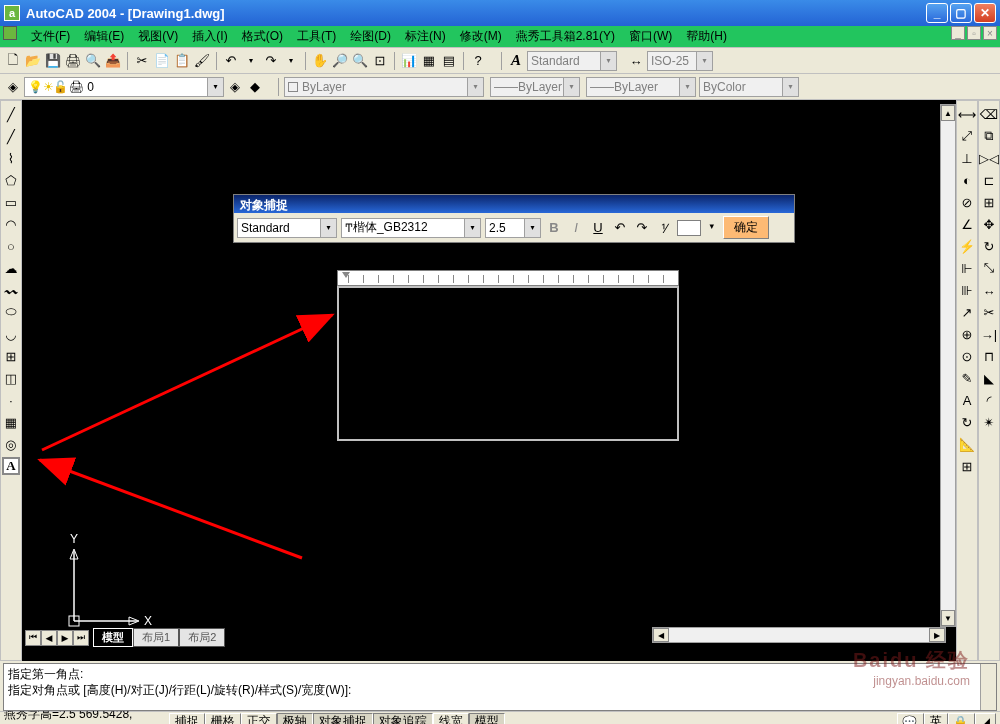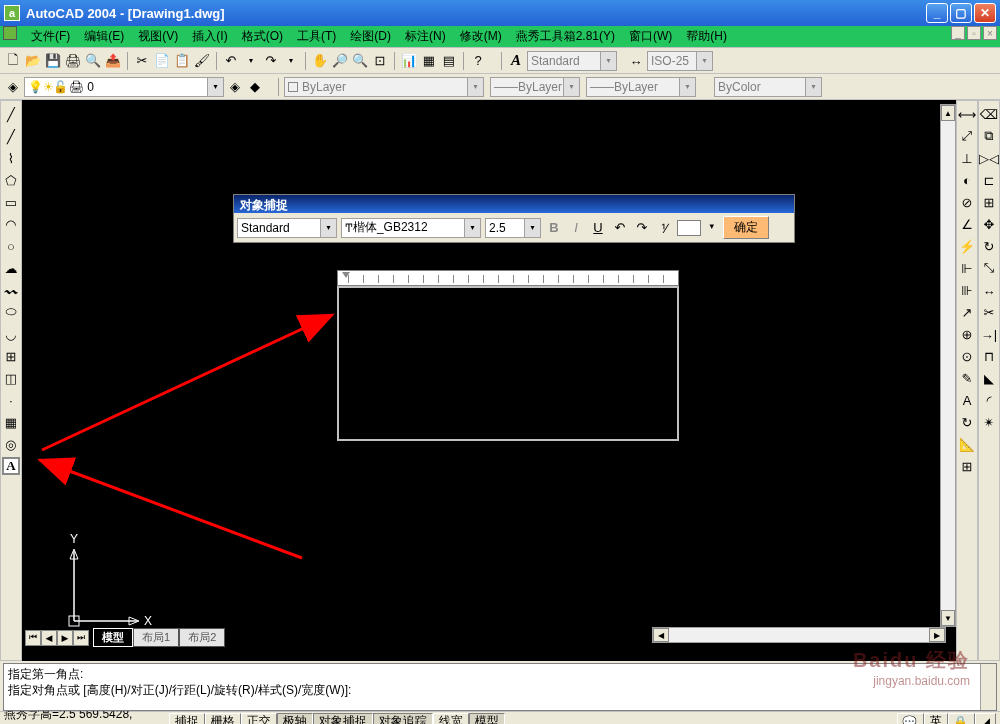--- a/index.html
+++ b/index.html
@@ -158,7 +158,7 @@
       <span>ByLayer</span>
       <div class="arrow">▾</div>
     </div>
-  <div class="combo dis" style="width:108px;margin-left:16px">
+  <div class="combo dis" style="width:100px;margin-left:1px">
       <span>ByColor</span>
       <div class="arrow">▾</div>
     </div>

